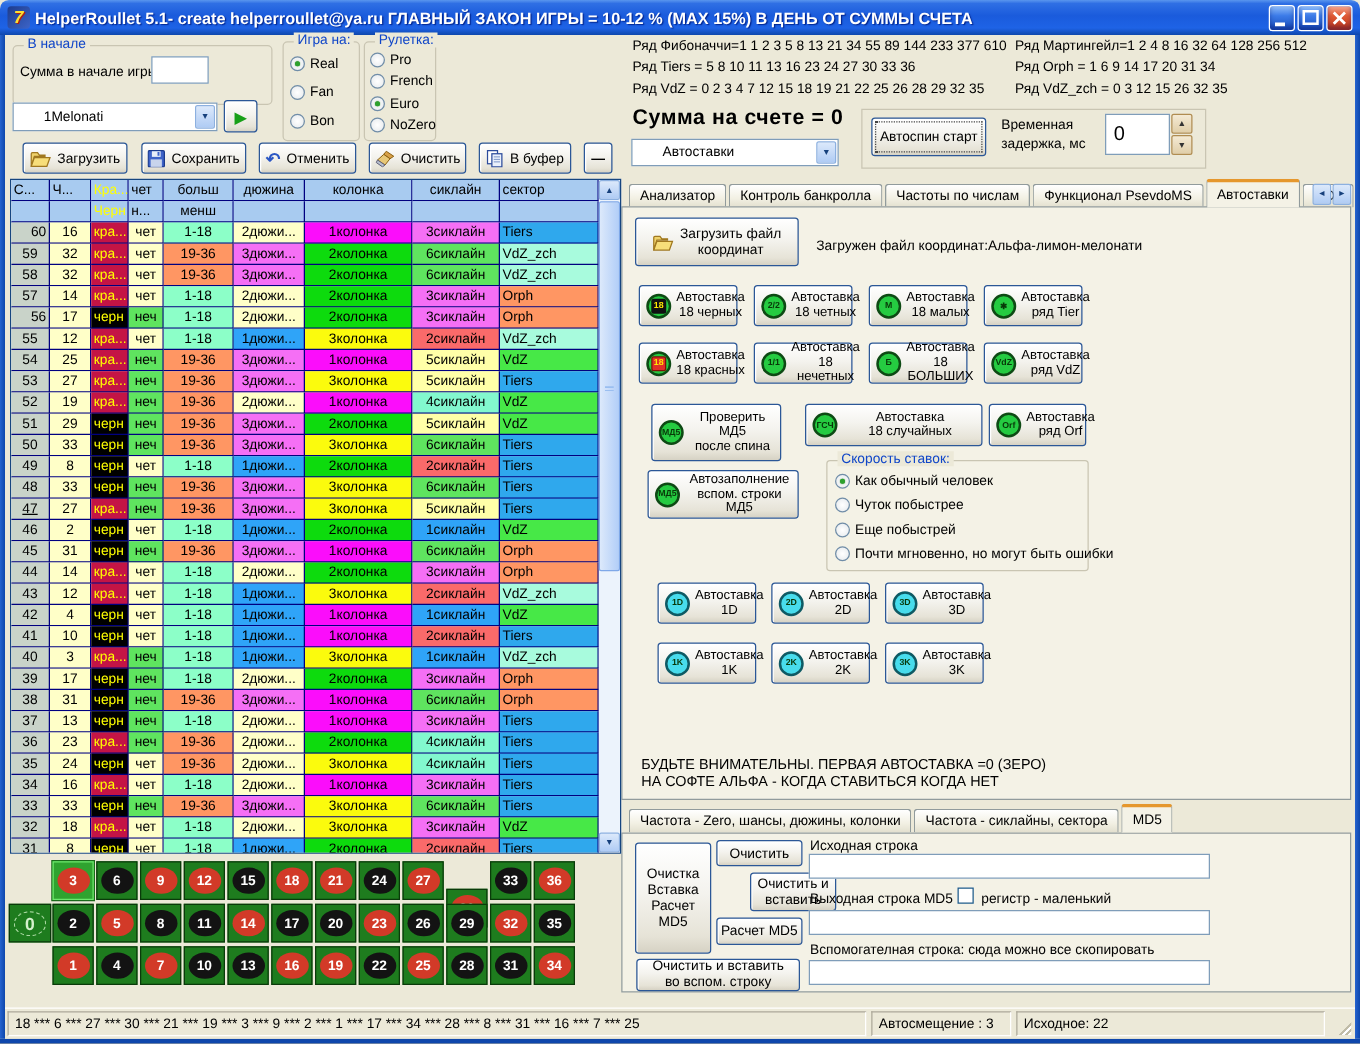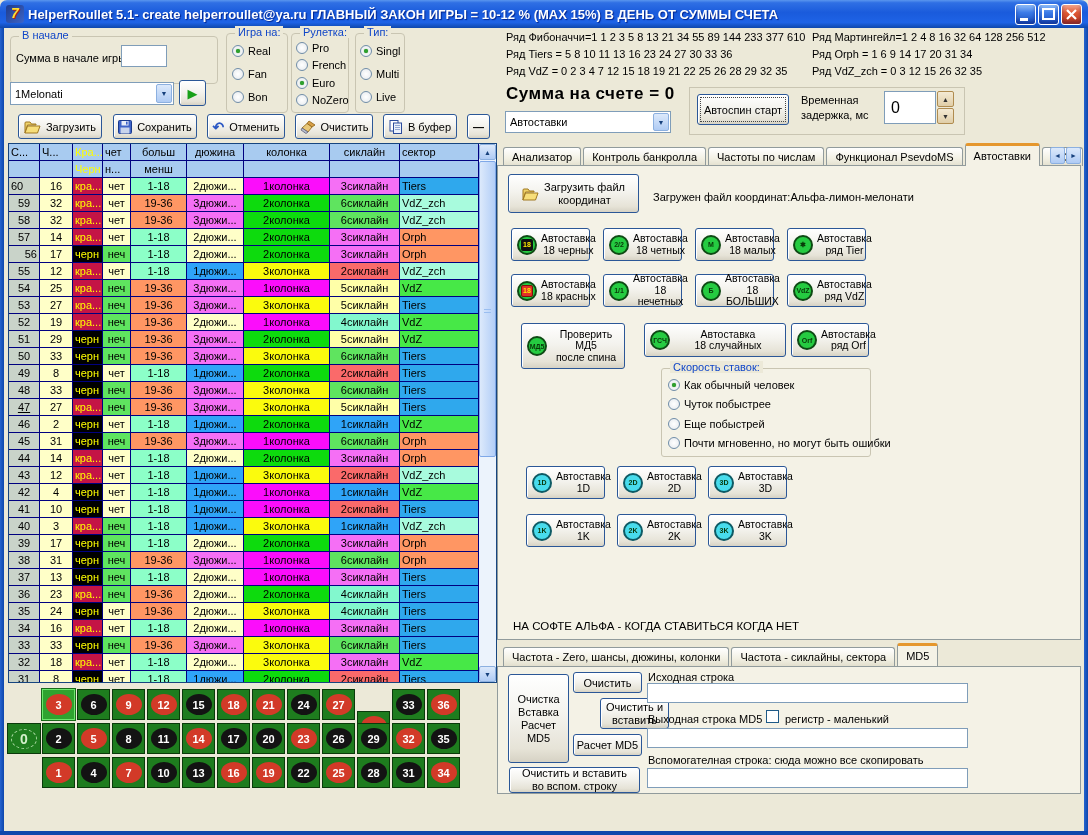--- a/index.html
+++ b/index.html
@@ -169,23 +169,6 @@
         </label>
       </div>
   </div>
-  <div class="groupbox" style="left:355px;top:33px;width:50px;height:80px;">
-    <span class="cap">Тип:</span>
-    <div class="radio-col" style="left:4px;top:6px;right:1px;bottom:4px;">
-        <label class="radio-row">
-          <span class="radio sel"></span>
-          <span>Singl</span>
-        </label>
-        <label class="radio-row">
-          <span class="radio"></span>
-          <span>Multi</span>
-        </label>
-        <label class="radio-row">
-          <span class="radio"></span>
-          <span>Live</span>
-        </label>
-      </div>
-  </div>
 
   <div id="toolbar">
       <div class="xp-btn" style="left: 18px; top: 114px; width: 84px; height: 25px;">

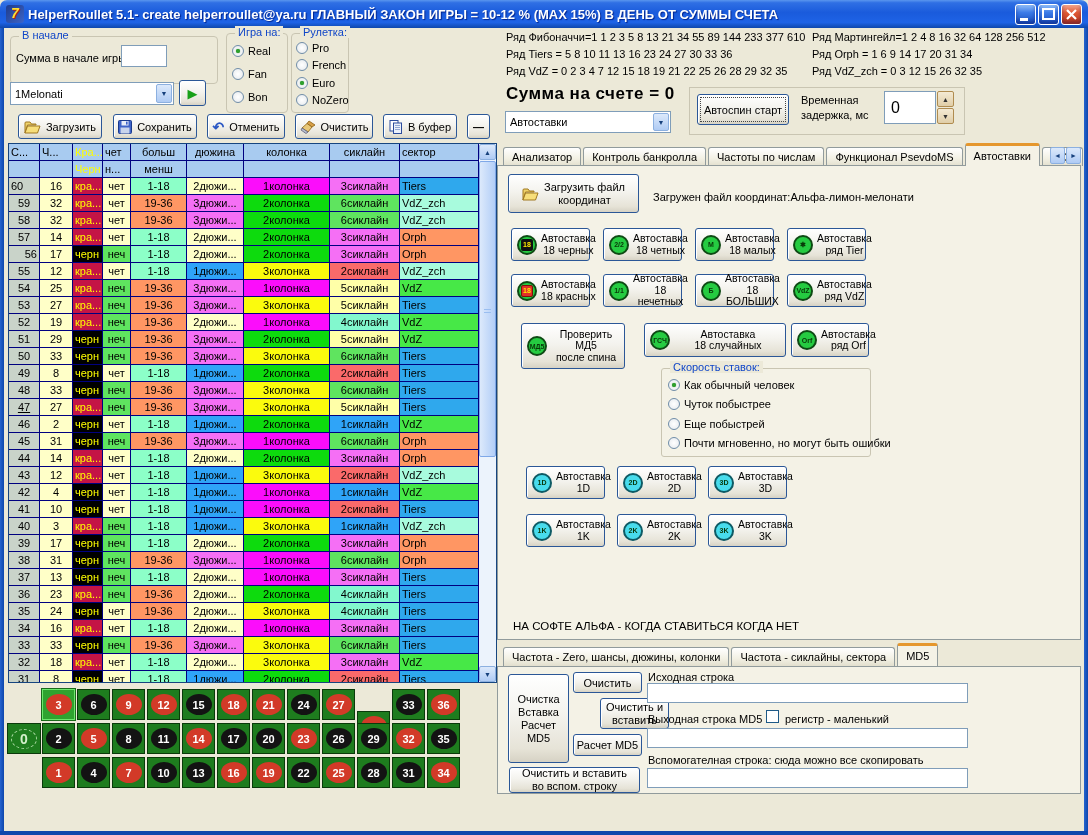--- a/index.html
+++ b/index.html
@@ -33,7 +33,7 @@
   .radio.sel::after{content:"";position:absolute;left:3px;top:3px;width:4px;height:4px;border-radius:50%;background:#2DA12D;box-shadow:0 0 1px #1A7A1A;}
   .field{background:#fff;border:1px solid #7F9DB9;position:absolute;font-size:11px;padding:2px 3px;}
   .combo{background:#fff;border:1px solid #7F9DB9;position:absolute;display:flex;align-items:center;}
-  .combo .val{flex:1;font-size:11px;padding-left:4px;white-space:nowrap;overflow:hidden;}
+  .combo .val{flex:1;font-size:11px;padding-left:4px;white-space:nowrap;overflow:hidden;margin-left:20px;}
   .combo .arrow{width:16px;align-self:stretch;margin:1px;border-radius:2px;border:1px solid #8CB0E0;
     background:linear-gradient(180deg,#DCE9FB,#AFCBF4);display:flex;align-items:center;justify-content:center;
     font-size:7px;color:#16407C;}

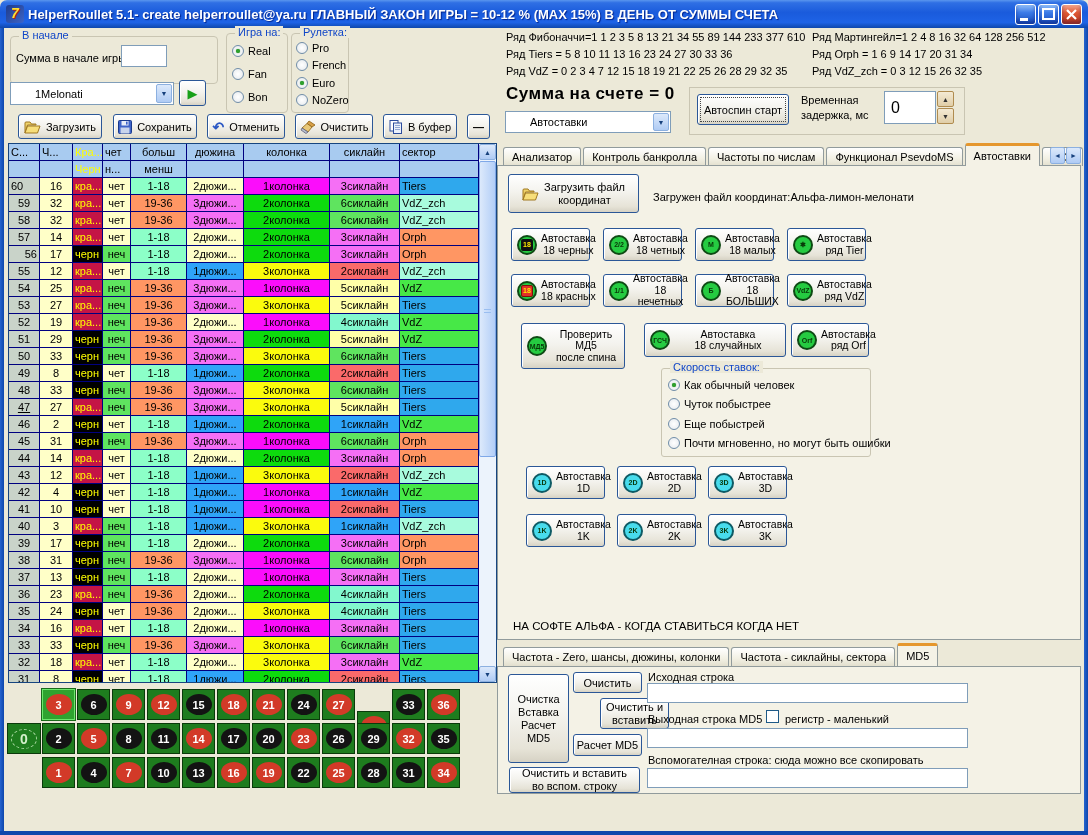--- a/index.html
+++ b/index.html
@@ -440,7 +440,7 @@
           <div class="hcell" style="width: 79px; text-align: left; background: rgb(168, 203, 240); color: rgb(0, 0, 0); border-color: rgb(0, 0, 128);"></div>
         </div>
         <div class="hrow">
-          <div class="hcell" style="width: 31px; text-align: left; background: rgb(201, 211, 201); color: rgb(0, 0, 0); border-color: rgb(0, 0, 128);">60</div>
+          <div class="hcell" style="width: 31px; text-align: right; background: rgb(201, 211, 201); color: rgb(0, 0, 0); border-color: rgb(0, 0, 128);">60</div>
           <div class="hcell" style="width: 33px; text-align: center; background: rgb(255, 255, 200); color: rgb(0, 0, 0); border-color: rgb(0, 0, 128);">16</div>
           <div class="hcell" style="width: 30px; text-align: left; background: rgb(196, 20, 69); color: rgb(255, 255, 0); border-color: rgb(0, 0, 128);">кра...</div>
           <div class="hcell" style="width: 28px; text-align: center; background: rgb(255, 255, 200); color: rgb(0, 0, 0); border-color: rgb(0, 0, 128);">чет</div>

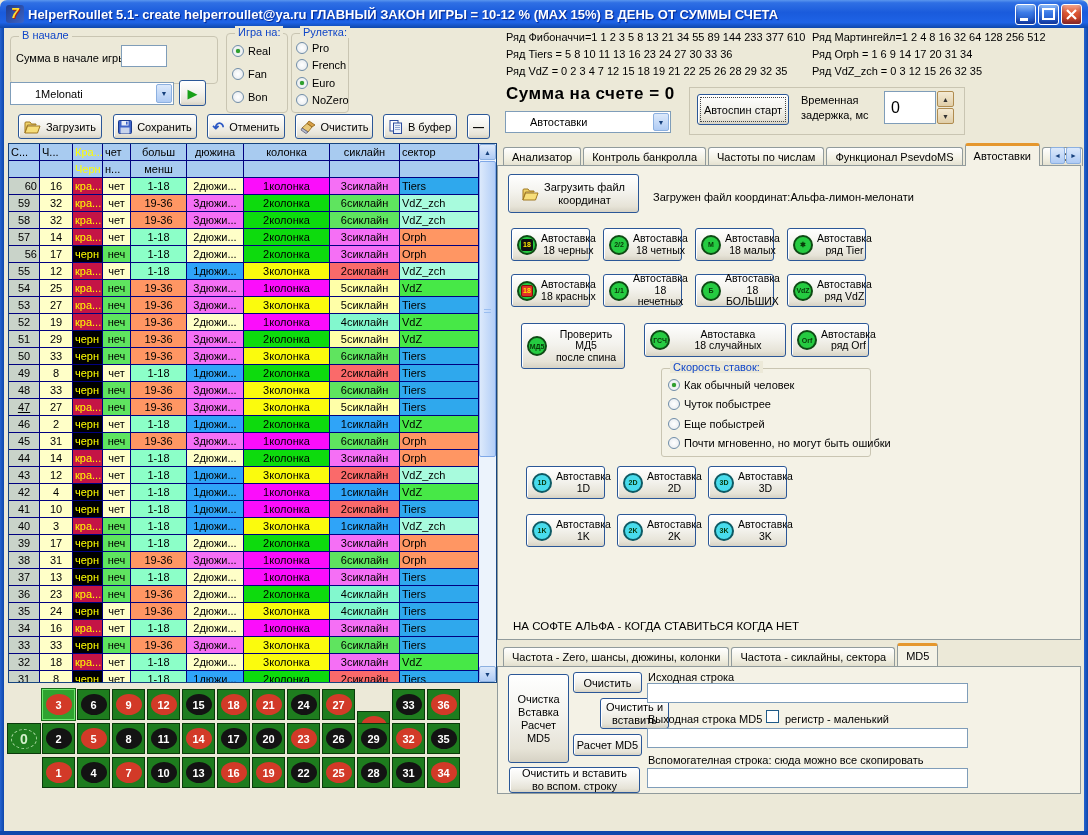--- a/index.html
+++ b/index.html
@@ -329,6 +329,13 @@
 ряд Orf</span>
         </div>
       </div>
+    <div class="bet-row" id="bet-row3" style="left:20px;top:210px;">
+        <div class="xp-btn bet-btn" style="position: relative; width: 121px; height: 39px;">
+          <span class="bet-icon green">МД5</span>
+          <span class="t">Автозаполнение
+вспом. строки МД5</span>
+        </div>
+      </div>
     <div class="bet-row" id="bet-row4" style="left:28px;top:300px;gap:12px;">
         <div class="xp-btn bet-btn" style="position: relative;">
           <span class="bet-icon cyan">1D</span>

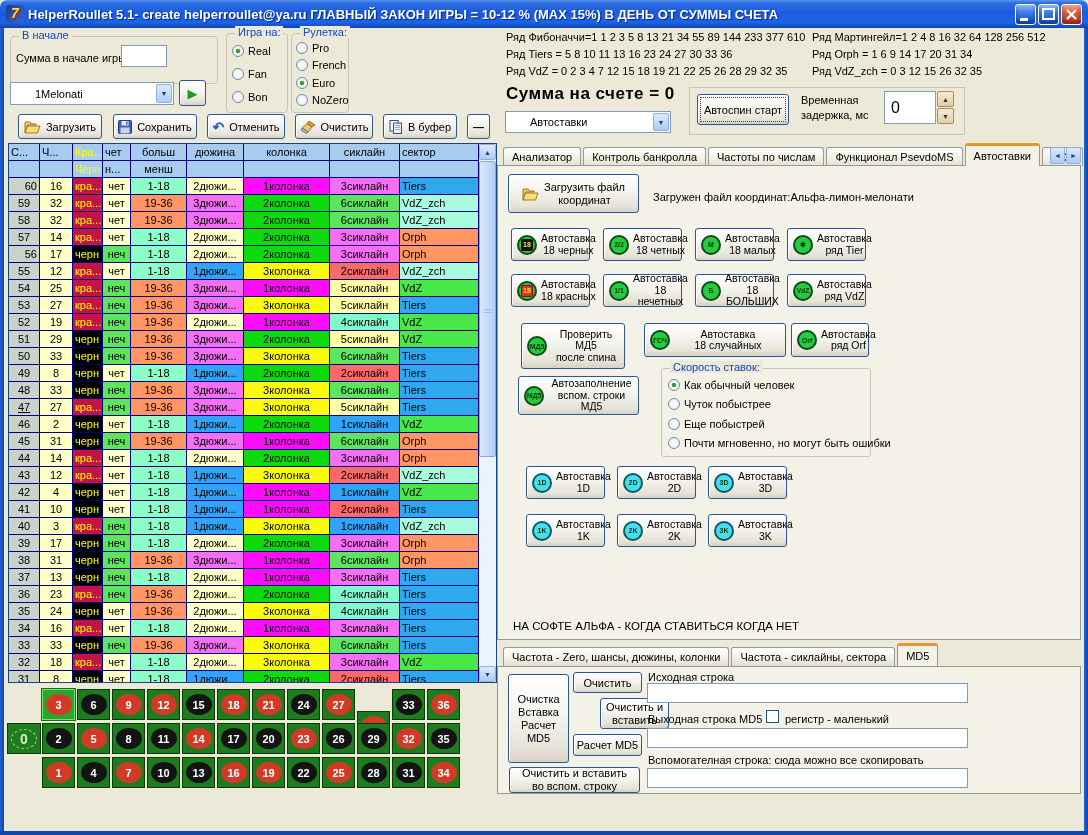--- a/index.html
+++ b/index.html
@@ -393,6 +393,7 @@
         </div>
     </div>
 
+    <div class="warn" style="left:15px;top:440px;">БУДЬТЕ ВНИМАТЕЛЬНЫ. ПЕРВАЯ АВТОСТАВКА =0 (ЗЕРО)</div>
     <div class="warn" style="left:15px;top:454px;">НА СОФТЕ АЛЬФА - КОГДА СТАВИТЬСЯ КОГДА НЕТ</div>
   </div>
 

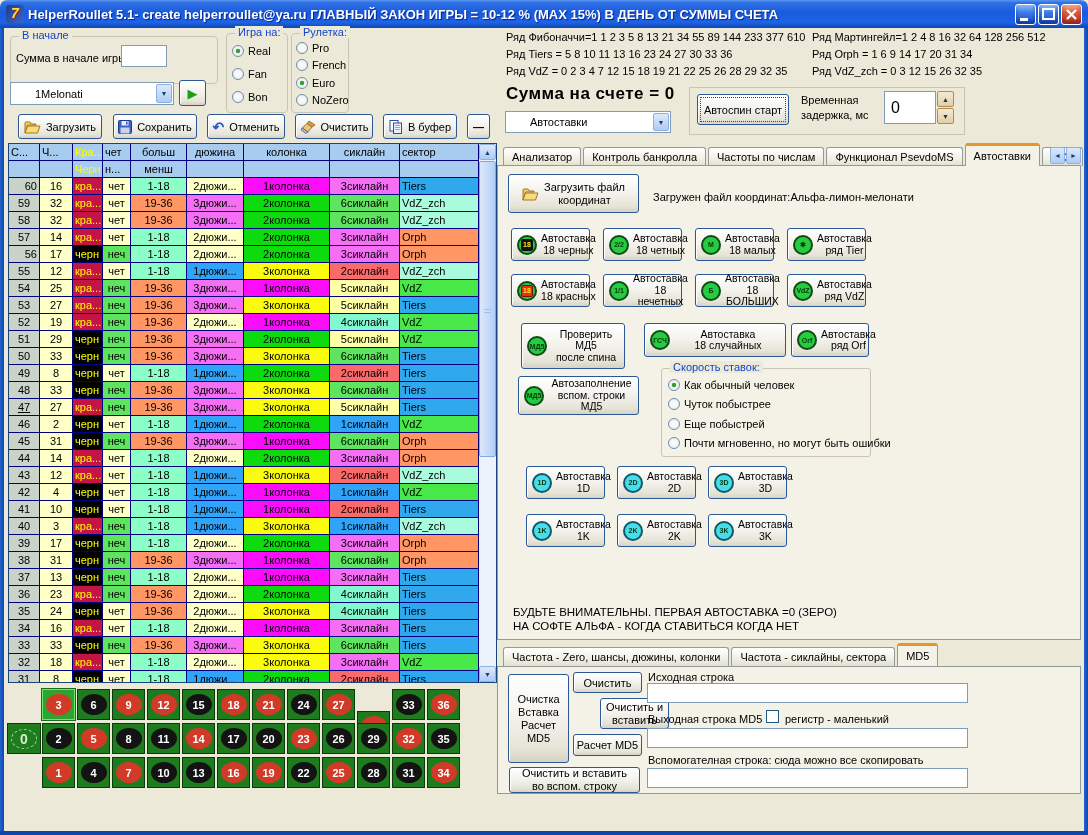--- a/index.html
+++ b/index.html
@@ -899,6 +899,12 @@
       </div>
     </div>
 
+  <div class="statusbar">
+    <div class="ssec" style="left:2px;width:687px;">18 *** 6 *** 27 *** 30 *** 21 *** 19 *** 3 *** 9 *** 2 *** 1 *** 17 *** 34 *** 28 *** 8 *** 31 *** 16 *** 7 *** 25</div>
+    <div class="ssec" style="left:693px;width:112px;">Автосмещение : 3</div>
+    <div class="ssec" style="left:809px;width:247px;">Исходное: 22</div>
+    <div class="grip"></div>
+  </div>
 
 </div>
 

